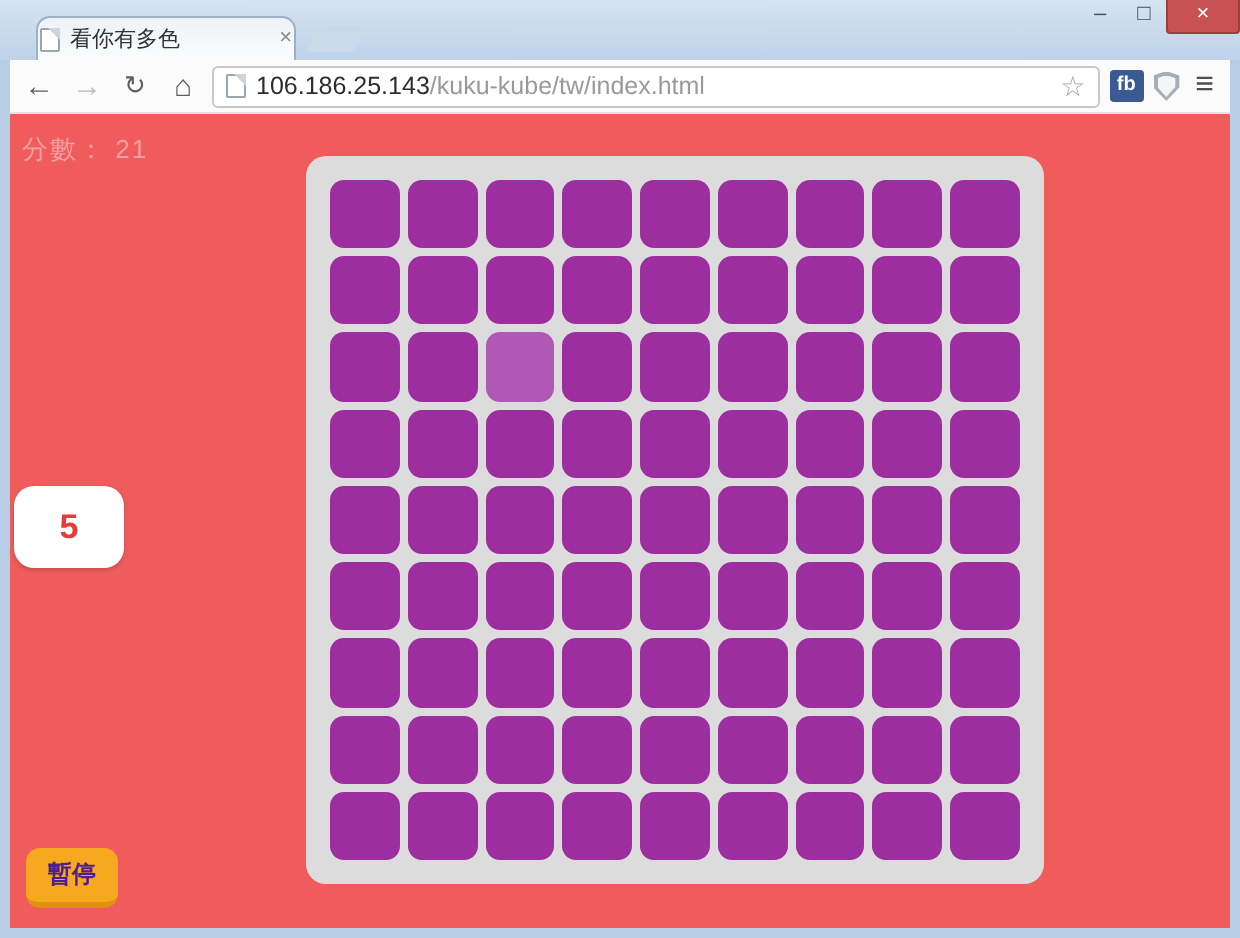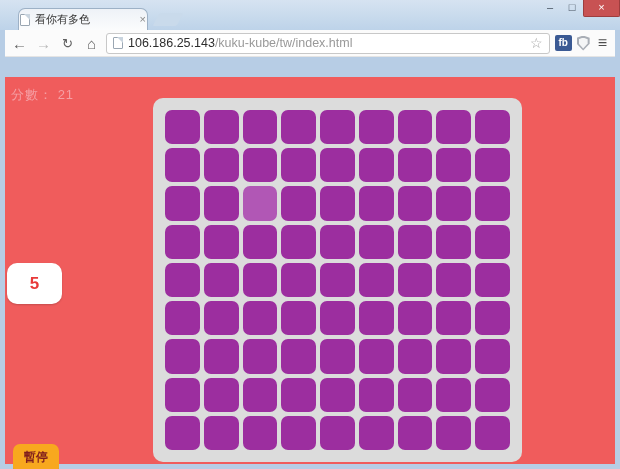--- a/index.html
+++ b/index.html
@@ -108,7 +108,7 @@
     <span class="menu-icon">≡</span>
   </div>
 
-  <div class="content" style="background: rgb(240, 92, 92); margin-top: 20px;">
+  <div class="content" style="background: rgb(240, 92, 92);">
     <div class="score" style="color: rgb(245, 159, 164);"><span>分數：</span> <span>21</span></div>
     <div class="timer" style="color: rgb(232, 58, 58);">5</div>
     <div class="board" style="background: rgb(220, 220, 220); grid-template-columns: repeat(9, 1fr);">

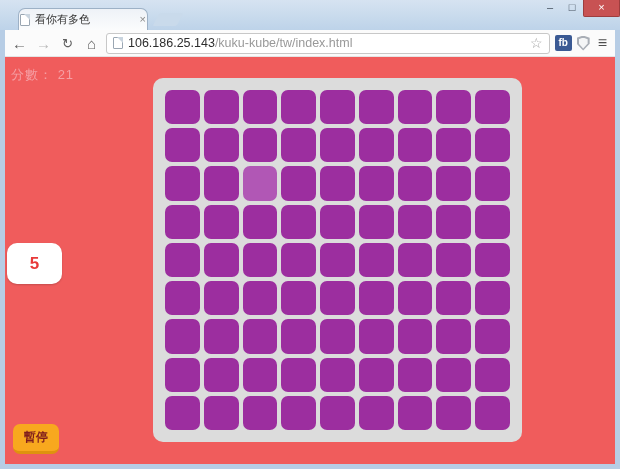--- a/index.html
+++ b/index.html
@@ -71,7 +71,7 @@
   .cell { border-radius:7px; }
   .pause { position:absolute; left:8px; top:367px; width:46px; height:30px;
     background:#f8a81e; border:none; border-bottom:3px solid #df920e;
-    border-radius:7px; color:#7f1d1d; font-size:12px; font-weight:bold;
+    border-radius:7px; color:#4c1d95; font-size:12px; font-weight:bold;
     font-family:inherit; cursor:pointer; }
 </style>
 </head>

